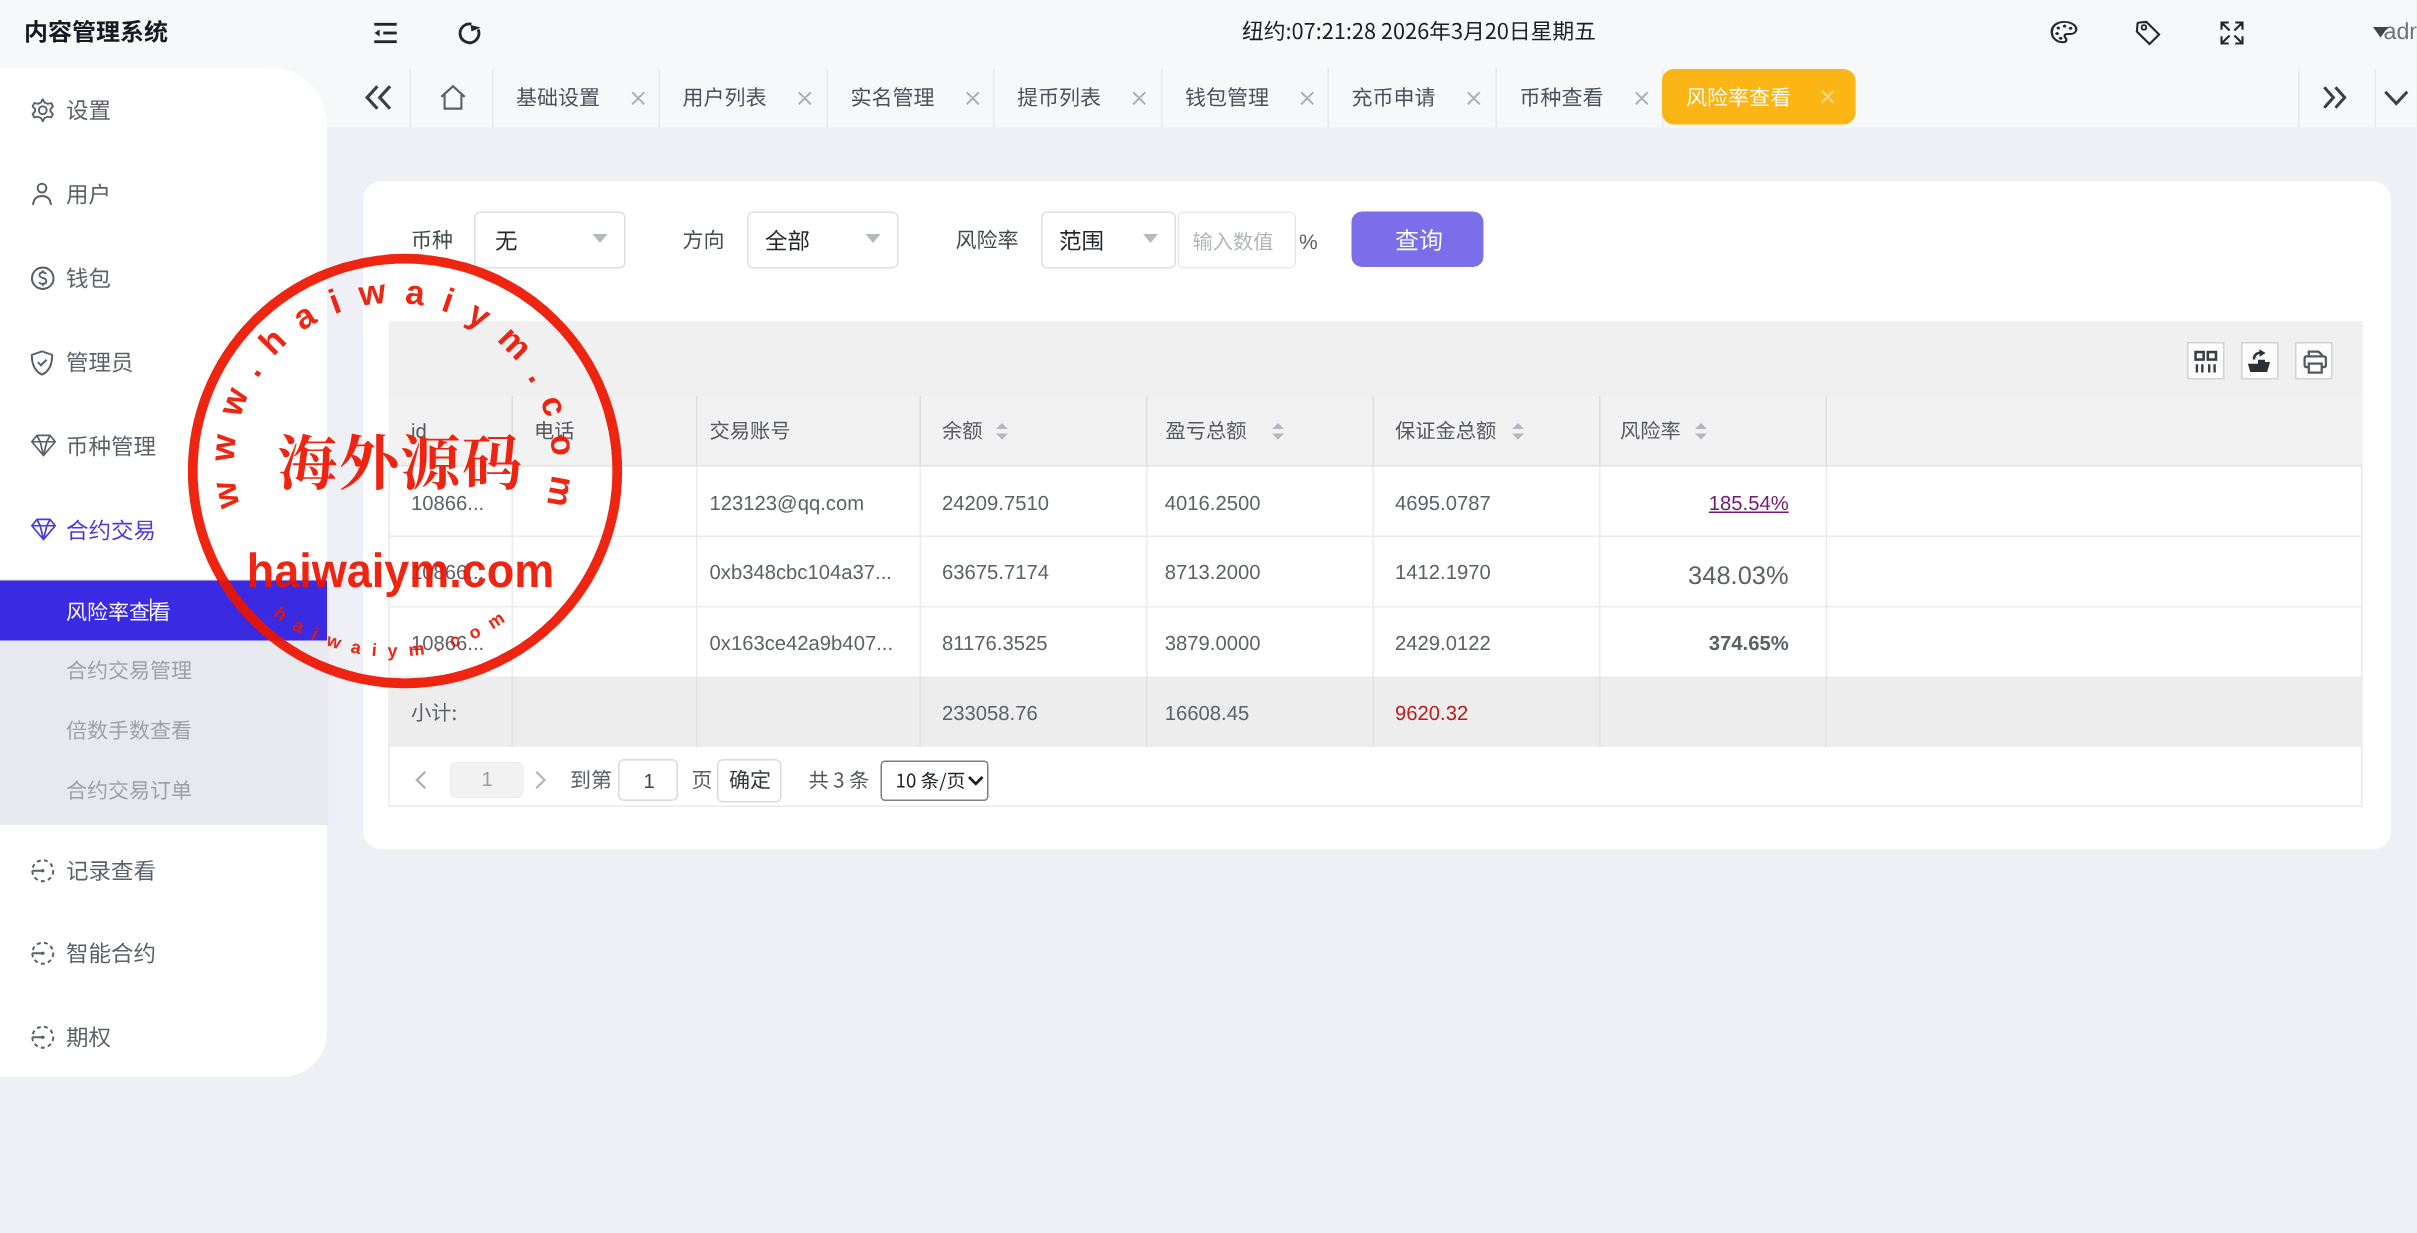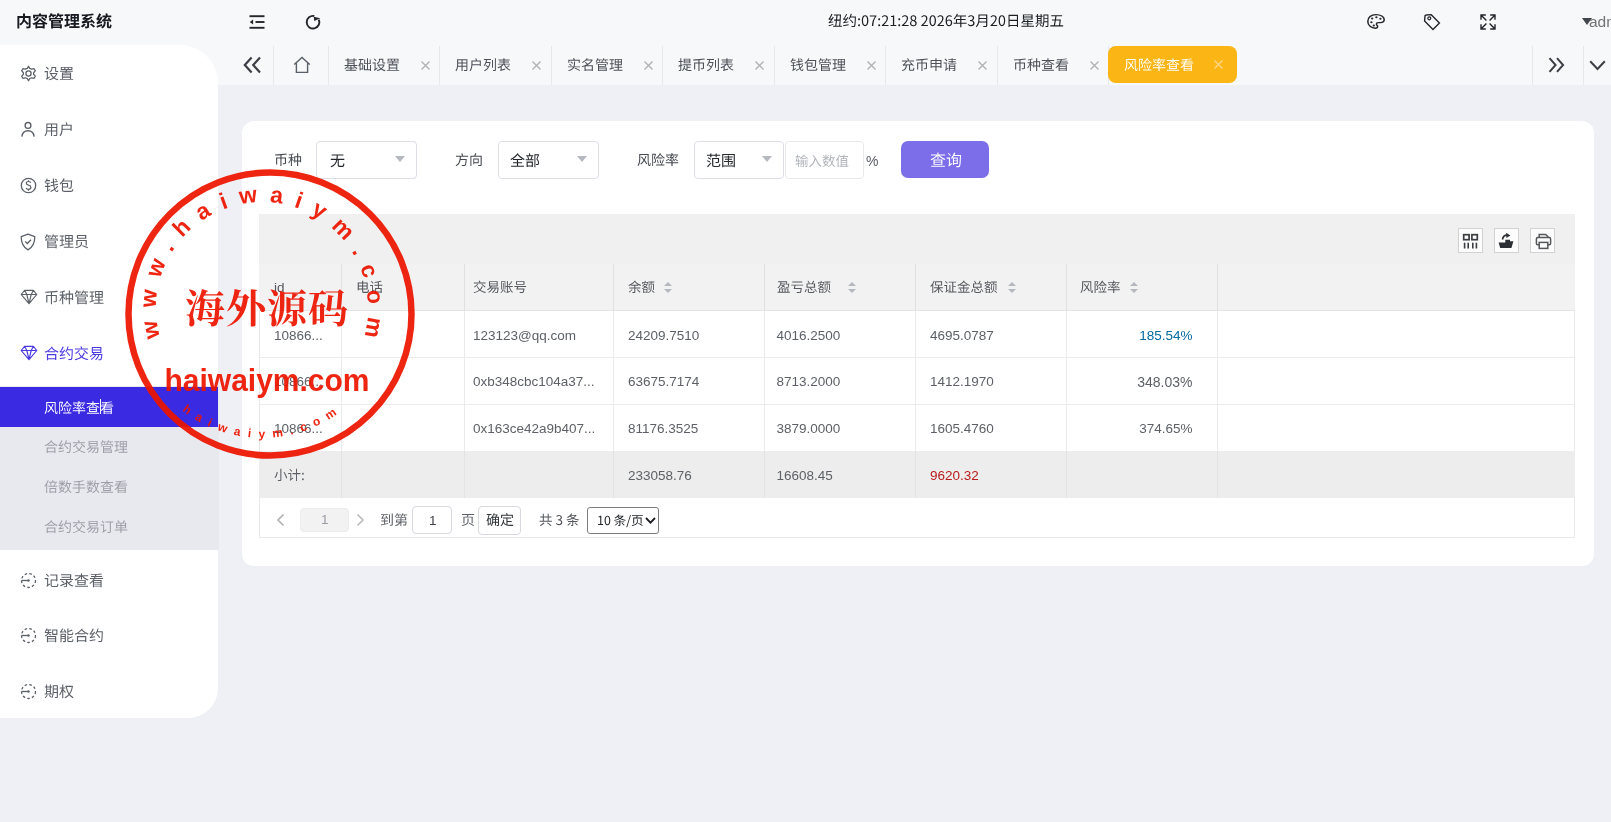--- a/index.html
+++ b/index.html
@@ -343,7 +343,7 @@
 <div class="lat" style="left:628px;top:328px;font-size:13.5px;color:#5d6167;font-weight:normal;">24209.7510</div>
 <div class="lat" style="left:776.5px;top:328px;font-size:13.5px;color:#5d6167;font-weight:normal;">4016.2500</div>
 <div class="lat" style="left:930px;top:328px;font-size:13.5px;color:#5d6167;font-weight:normal;">4695.0787</div>
-<div class="lat" style="right:418.5px;top:328px;font-size:13.5px;color:#0369a1;font-weight:normal;text-align:left;">185.54%</div>
+<div class="lat" style="right:418.5px;top:328px;font-size:13.5px;color:#701a75;font-weight:normal;text-align:left;text-decoration:underline;">185.54%</div>
 <div class="lat" style="left:274px;top:374px;font-size:13.5px;color:#5d6167;font-weight:normal;">10866...</div>
 <div class="lat" style="left:473px;top:374px;font-size:13.5px;color:#5d6167;font-weight:normal;">0xb348cbc104a37...</div>
 <div class="lat" style="left:628px;top:374px;font-size:13.5px;color:#5d6167;font-weight:normal;">63675.7174</div>

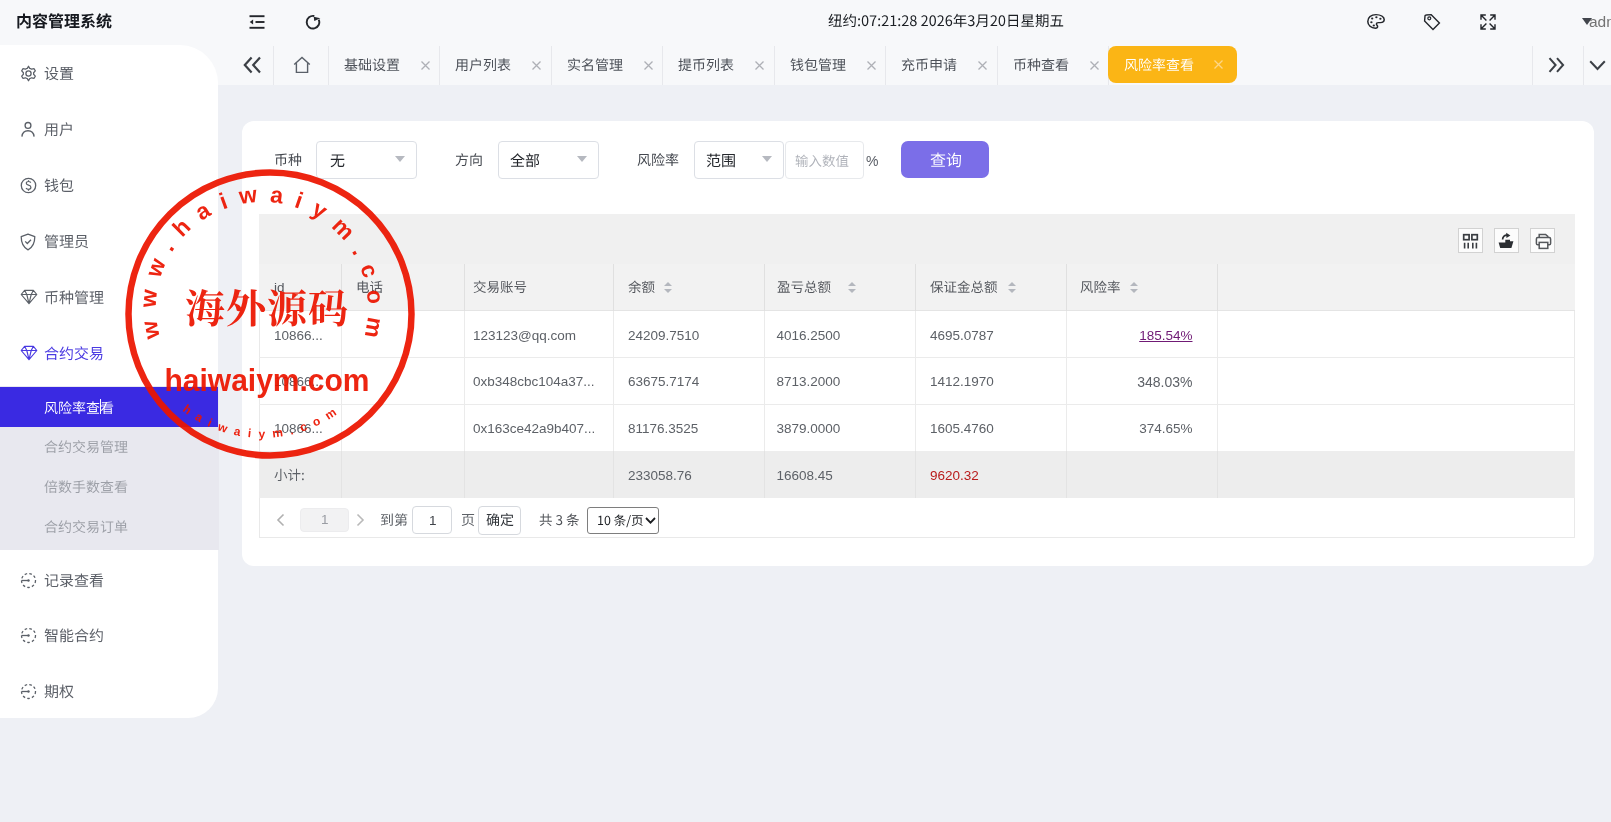--- a/index.html
+++ b/index.html
@@ -349,7 +349,7 @@
 <div class="lat" style="left:628px;top:374px;font-size:13.5px;color:#5d6167;font-weight:normal;">63675.7174</div>
 <div class="lat" style="left:776.5px;top:374px;font-size:13.5px;color:#5d6167;font-weight:normal;">8713.2000</div>
 <div class="lat" style="left:930px;top:374px;font-size:13.5px;color:#5d6167;font-weight:normal;">1412.1970</div>
-<div class="lat" style="right:418.5px;top:374px;font-size:14px;color:#5d6167;font-weight:normal;text-align:right;">348.03%</div>
+<div class="lat" style="right:418.5px;top:374px;font-size:17px;color:#5d6167;font-weight:normal;text-align:right;">348.03%</div>
 <div class="lat" style="left:274px;top:421px;font-size:13.5px;color:#5d6167;font-weight:normal;">10866...</div>
 <div class="lat" style="left:473px;top:421px;font-size:13.5px;color:#5d6167;font-weight:normal;">0x163ce42a9b407...</div>
 <div class="lat" style="left:628px;top:421px;font-size:13.5px;color:#5d6167;font-weight:normal;">81176.3525</div>

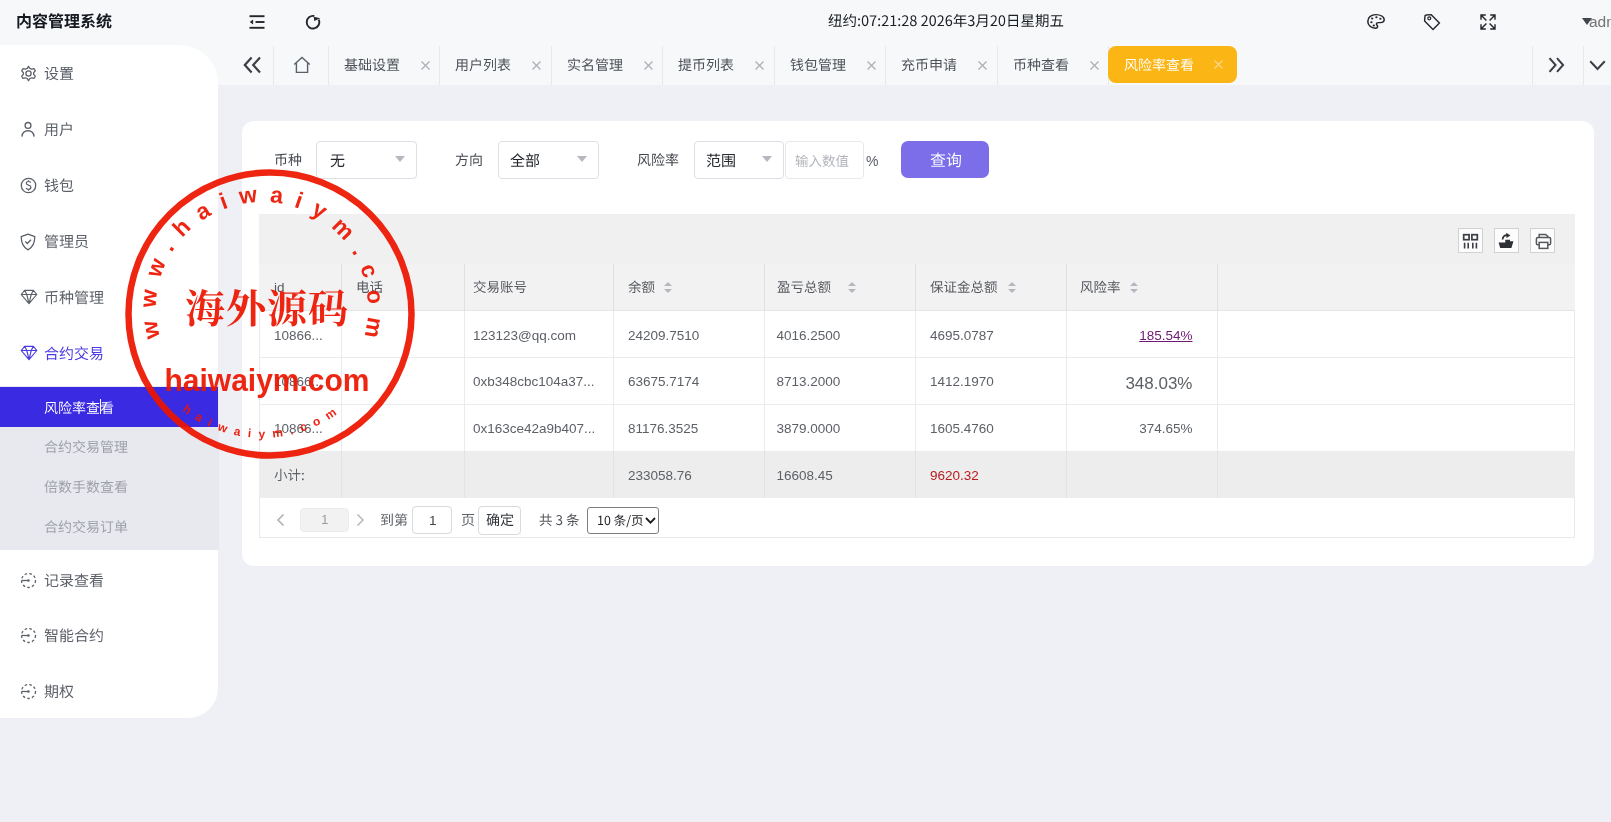--- a/index.html
+++ b/index.html
@@ -354,7 +354,7 @@
 <div class="lat" style="left:473px;top:421px;font-size:13.5px;color:#5d6167;font-weight:normal;">0x163ce42a9b407...</div>
 <div class="lat" style="left:628px;top:421px;font-size:13.5px;color:#5d6167;font-weight:normal;">81176.3525</div>
 <div class="lat" style="left:776.5px;top:421px;font-size:13.5px;color:#5d6167;font-weight:normal;">3879.0000</div>
-<div class="lat" style="left:930px;top:421px;font-size:13.5px;color:#5d6167;font-weight:normal;">1605.4760</div>
+<div class="lat" style="left:930px;top:421px;font-size:13.5px;color:#5d6167;font-weight:normal;">2429.0122</div>
 <div class="lat" style="right:418.5px;top:421px;font-size:13.5px;color:#5d6167;font-weight:normal;text-align:right;">374.65%</div>
 <div id="subtotal"></div>
 <div class="abs" style="left:341px;top:451px;height:47px;width:1px;background:#e3e3e3"></div>

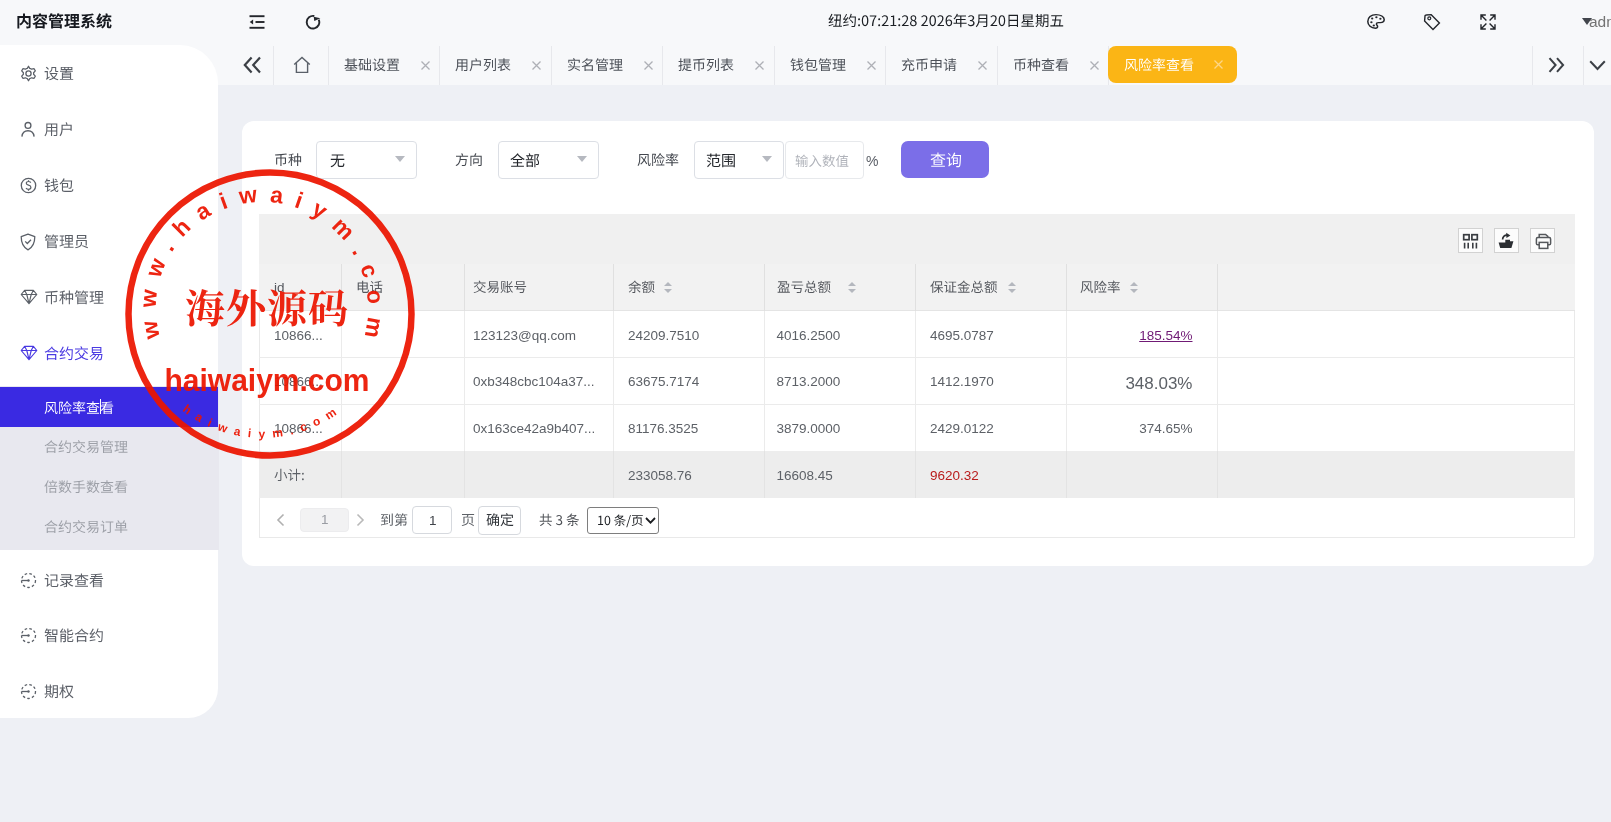--- a/index.html
+++ b/index.html
@@ -355,7 +355,7 @@
 <div class="lat" style="left:628px;top:421px;font-size:13.5px;color:#5d6167;font-weight:normal;">81176.3525</div>
 <div class="lat" style="left:776.5px;top:421px;font-size:13.5px;color:#5d6167;font-weight:normal;">3879.0000</div>
 <div class="lat" style="left:930px;top:421px;font-size:13.5px;color:#5d6167;font-weight:normal;">2429.0122</div>
-<div class="lat" style="right:418.5px;top:421px;font-size:13.5px;color:#5d6167;font-weight:normal;text-align:right;">374.65%</div>
+<div class="lat" style="right:418.5px;top:421px;font-size:13.5px;color:#5d6167;font-weight:bold;text-align:right;">374.65%</div>
 <div id="subtotal"></div>
 <div class="abs" style="left:341px;top:451px;height:47px;width:1px;background:#e3e3e3"></div>
 <div class="abs" style="left:463.5px;top:451px;height:47px;width:1px;background:#e3e3e3"></div>

